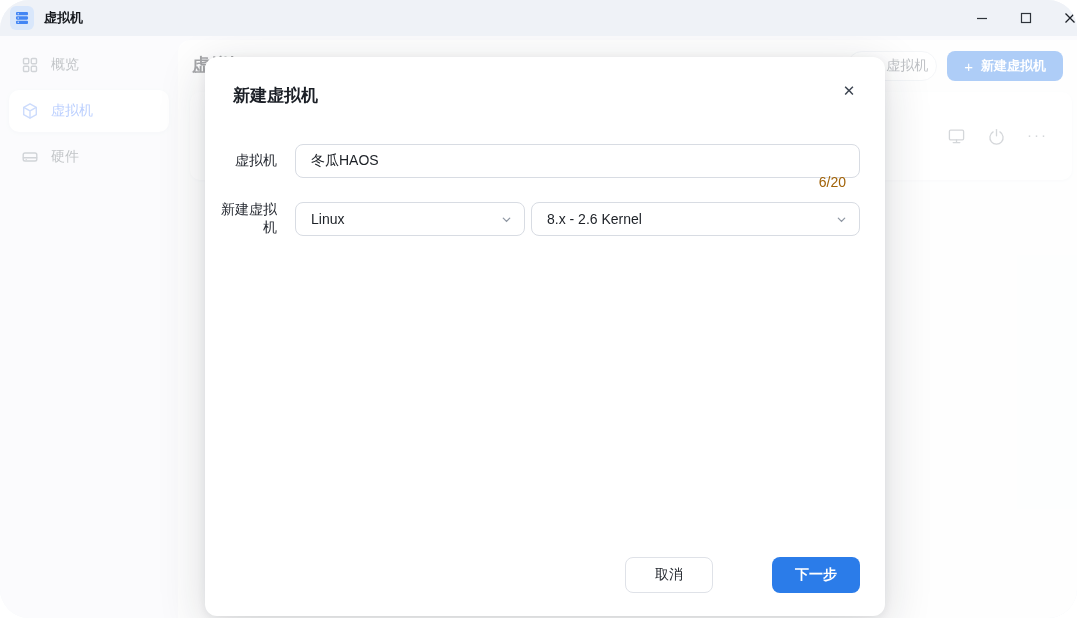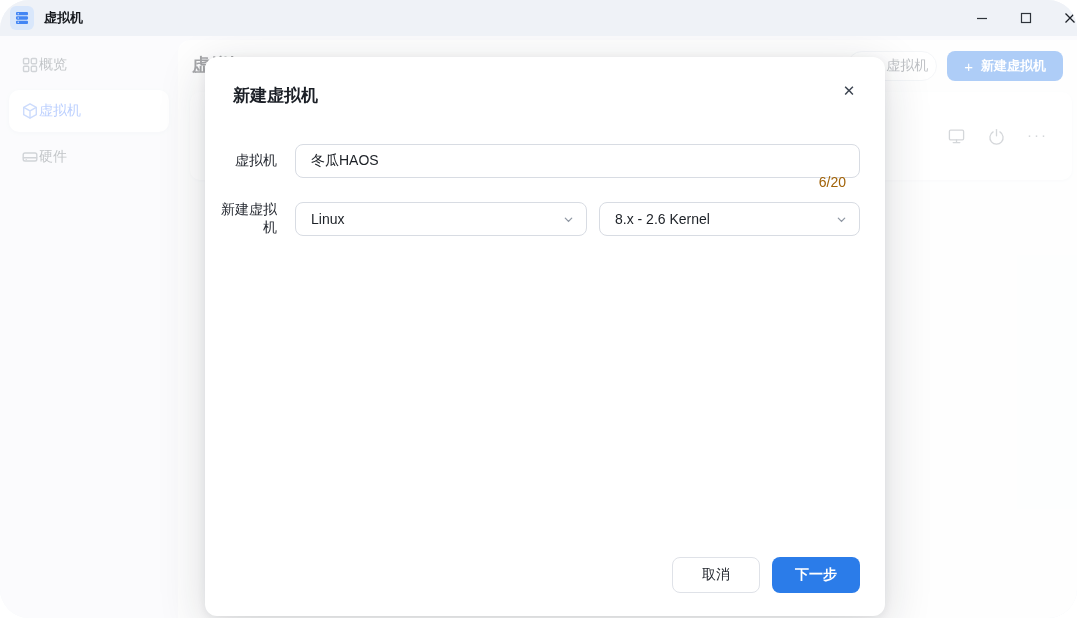--- a/index.html
+++ b/index.html
@@ -19,7 +19,7 @@
 
   
   .sidebar { position:absolute; left:0; top:36px; width:178px; bottom:0; padding:8px 9px; z-index:1; }
-  .side-item { height:42px; border-radius:10px; display:flex; align-items:center; 
+  .side-item { height:42px; border-radius:10px; display:flex; align-items:center; gap:12px;
                padding:0 12px; margin-bottom:4px; font-size:14px; color:#5f666e; }
   .side-item .s-ico { display:flex; color:#878e98; }
   .side-item.active { background:#ffffff; color:#4e83fd; box-shadow:0 1px 4px rgba(30,40,60,.06); }

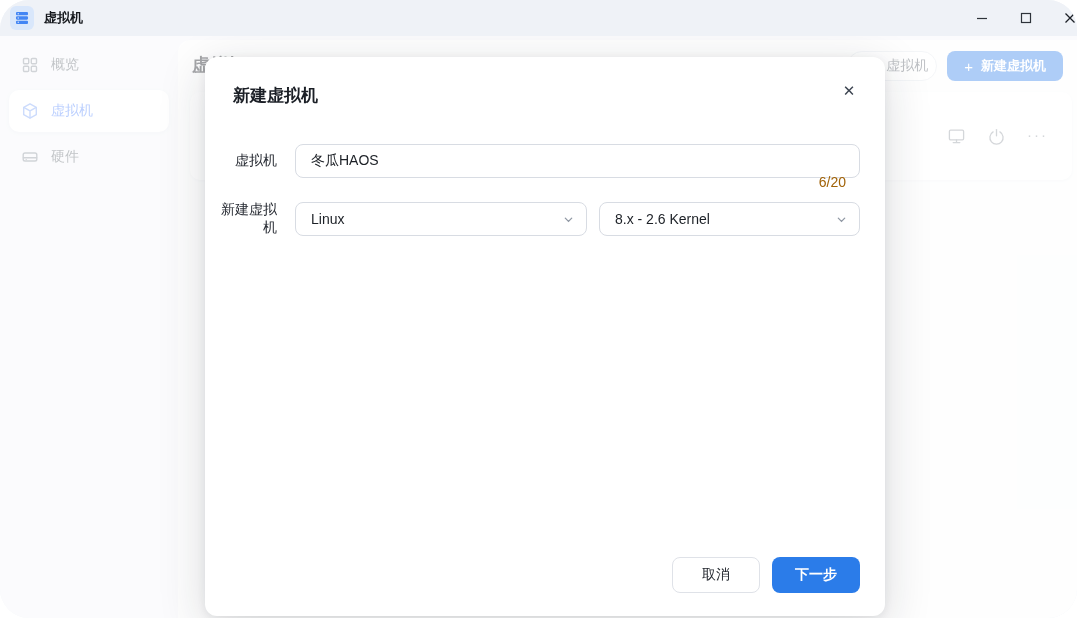--- a/index.html
+++ b/index.html
@@ -65,7 +65,7 @@
                   font-size:14px; color:#a16207;margin-top:21px; }
   .select { height:34px; border:1px solid #d8dce3; border-radius:8px; background:#fff;
             display:flex; align-items:center; padding:0 12px 0 15px; font-size:14px; color:#1c2026; }
-  .select-os { width:292px; margin-right:12px; }
+  .select-os { width:230px; margin-right:6px; }
   .select-kernel { flex:1; }
   .chev { margin-left:auto; display:flex; color:#8f97a3; }
   .modal-footer { position:absolute; right:25px; bottom:23px; display:flex; gap:12px; }

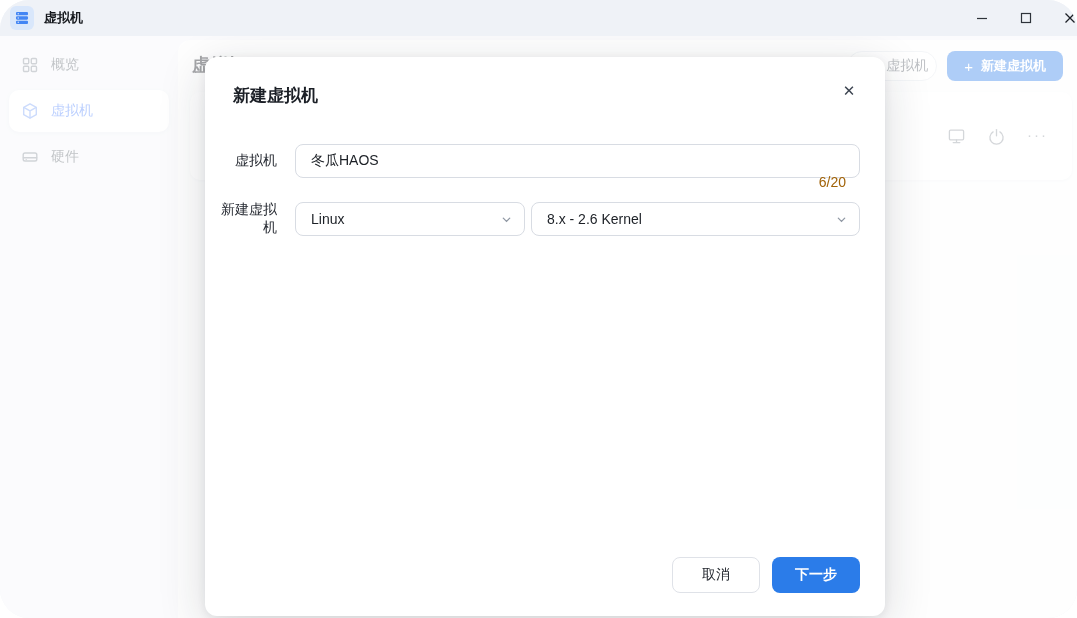--- a/index.html
+++ b/index.html
@@ -70,7 +70,7 @@
   .chev { margin-left:auto; display:flex; color:#8f97a3; }
   .modal-footer { position:absolute; right:25px; bottom:23px; display:flex; gap:12px; }
   .btn { height:36px; width:88px; border-radius:8px; font-size:14px; display:flex; align-items:center;
-         justify-content:center; border:none; cursor:default; font-family:Liberation Sans, sans-serif; }
+         justify-content:center; border:none; cursor:default; font-family:Liberation Sans, sans-serif;margin-left:47px; }
   .btn-cancel { background:#fff; border:1px solid #dfe2e8; color:#23272e; }
   .btn-next { background:#2b7ce9; color:#ffffff; font-weight:600; }
 </style>

